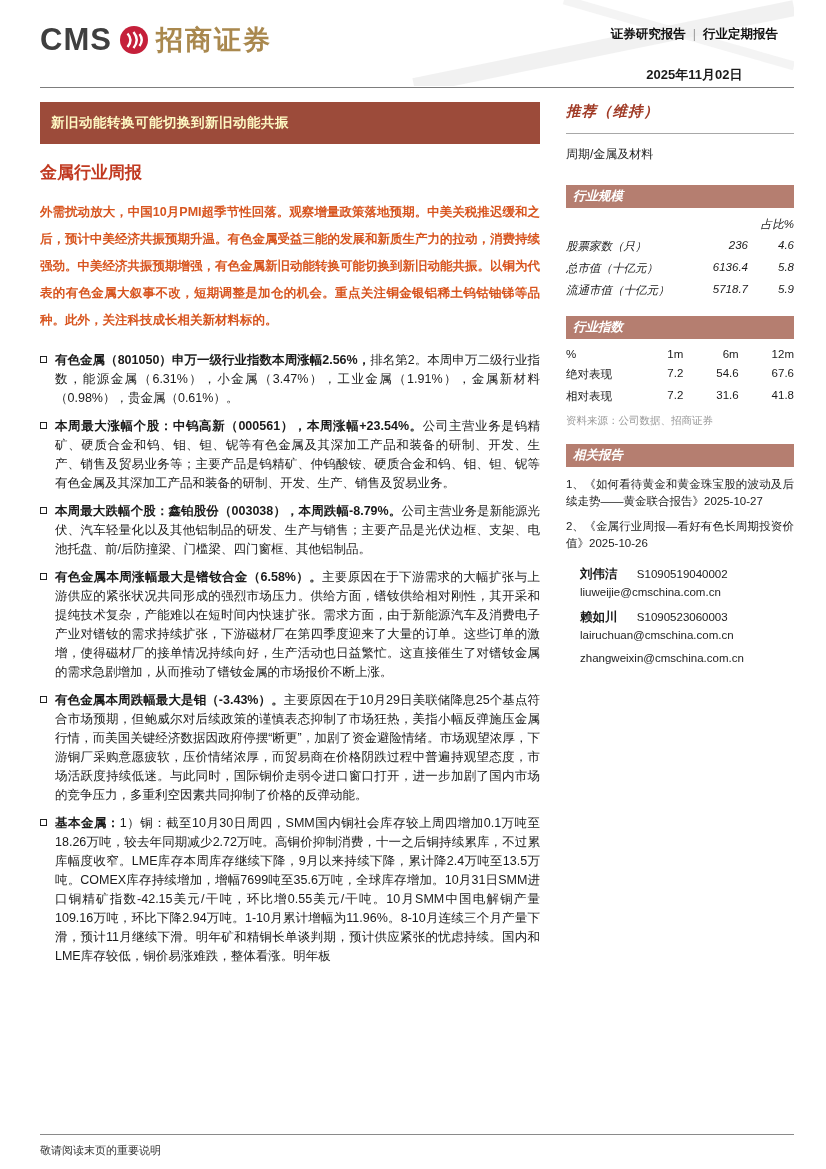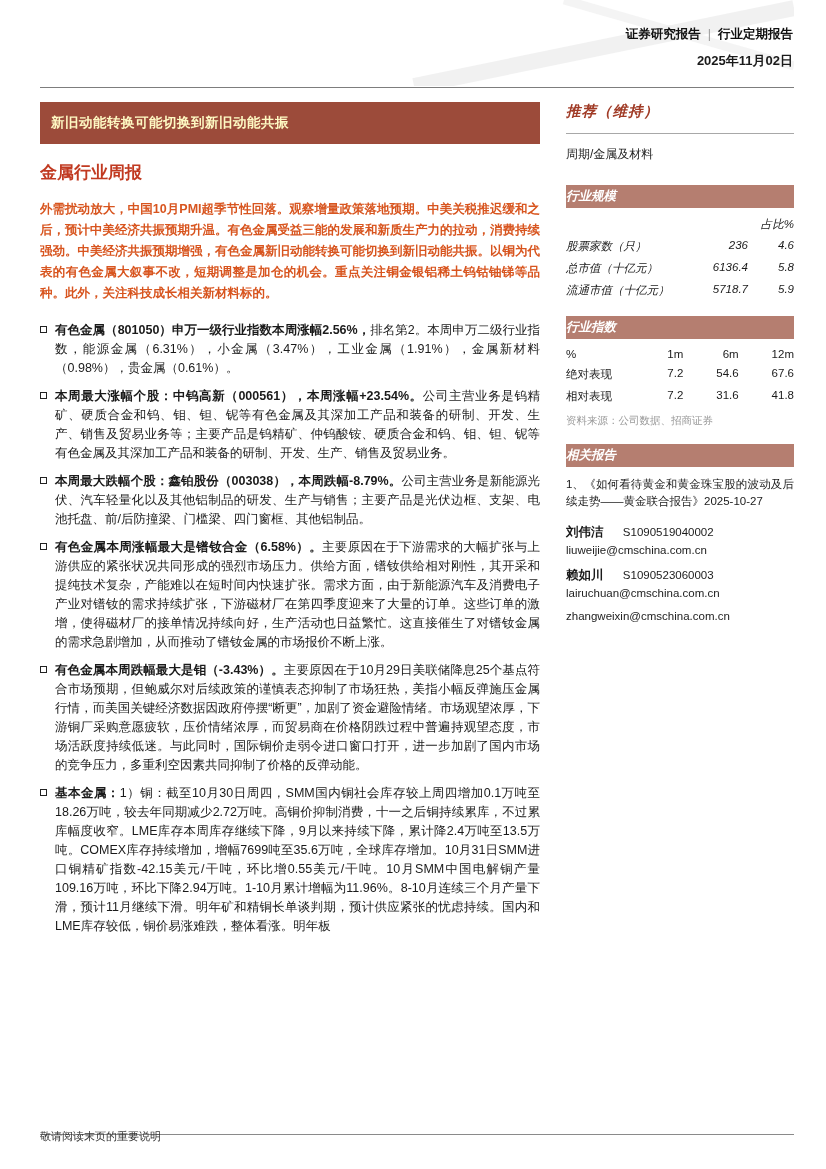--- a/index.html
+++ b/index.html
@@ -73,6 +73,16 @@
       <path d="M190 0 L420 66" stroke="#efefef" stroke-width="9" fill="none" opacity="0.7"></path>
     </svg>
 
+    <div class="logo">
+      <span class="logo-cms">CMS</span>
+      <svg width="30" height="30" viewBox="0 0 30 30" aria-hidden="true">
+        <circle cx="15" cy="15" r="14" fill="#C5203A"></circle>
+        <path d="M8.5 22 Q14.5 15 8.5 8.5" stroke="#fff" stroke-width="2.4" fill="none"></path>
+        <path d="M14.5 23 Q21 15 14.5 7" stroke="#fff" stroke-width="2.4" fill="none"></path>
+        <path d="M20.5 21 Q25 15 20.5 9" stroke="#fff" stroke-width="2.4" fill="none"></path>
+      </svg>
+      <span class="logo-cn">招商证券</span>
+    </div>
 
     <div class="header-right">
       <div class="doc-line">

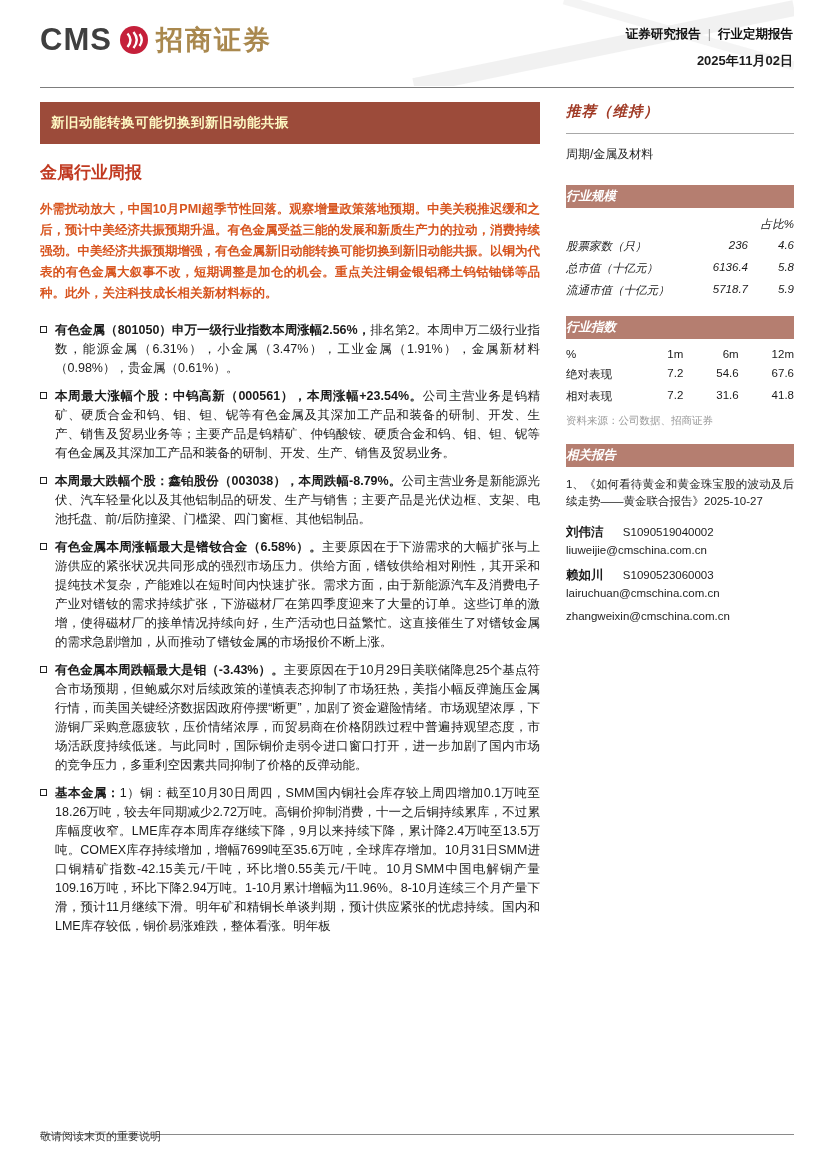--- a/index.html
+++ b/index.html
@@ -21,7 +21,7 @@
   .logo{position:absolute; left:0; top:22px; display:flex; align-items:center; gap:7px; z-index:2;}
   .logo-cms{font-size:31px; font-weight:bold; letter-spacing:1px; color:#3f3f3f;}
   .logo-cn{font-size:27px; font-weight:bold; color:var(--brand-gold); font-family:"Liberation Serif","DejaVu Serif",serif; letter-spacing:2px;}
-  .header-right{position:absolute; right:1px; top:26px; text-align:right; z-index:2;}
+  .header-right{position:absolute; right:16px; top:26px; text-align:center; z-index:2;}
   .doc-line{font-size:12.5px; font-weight:bold; color:#111;}
   .doc-sep{color:#9a9a9a; padding:0 7px; font-weight:normal;}
   .doc-date{font-size:13px; font-weight:bold; margin-top:9px;}

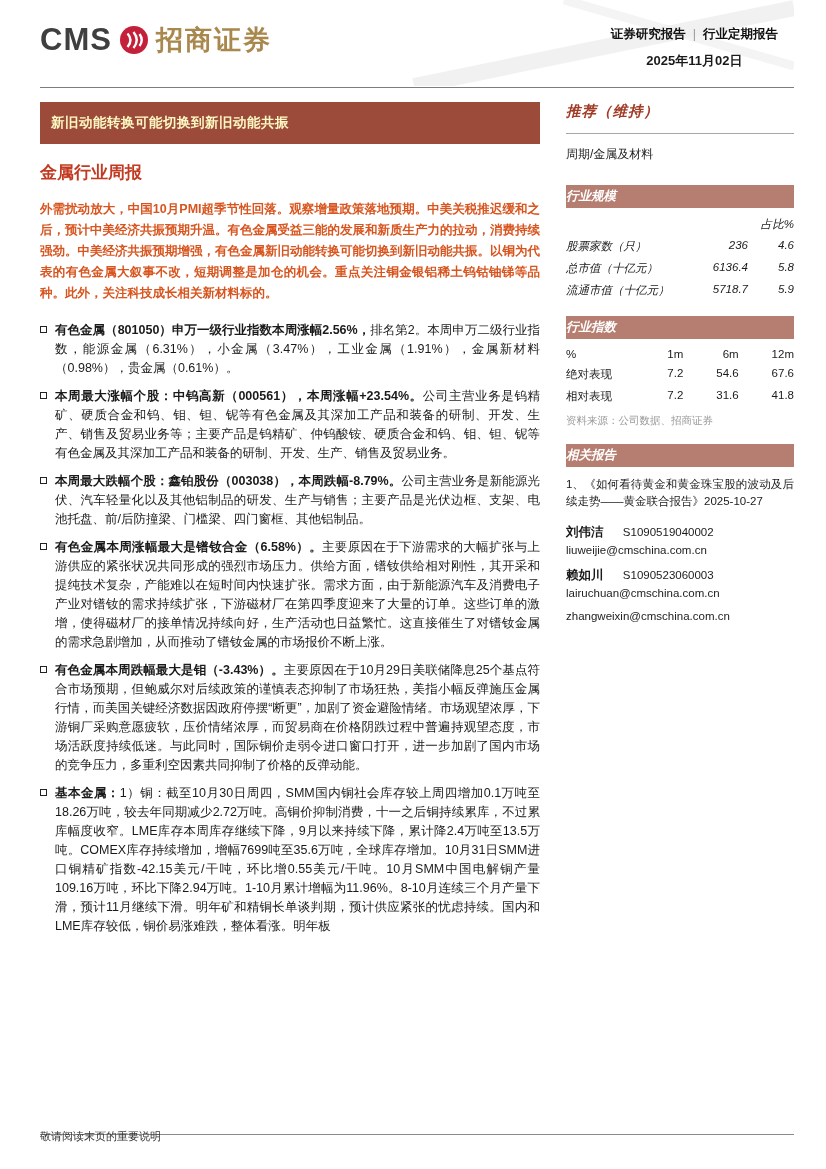--- a/index.html
+++ b/index.html
@@ -24,7 +24,7 @@
   .header-right{position:absolute; right:16px; top:26px; text-align:center; z-index:2;}
   .doc-line{font-size:12.5px; font-weight:bold; color:#111;}
   .doc-sep{color:#9a9a9a; padding:0 7px; font-weight:normal;}
-  .doc-date{font-size:13px; font-weight:bold; margin-top:9px;}
+  .doc-date{font-size:13px; font-weight:bold; margin-top:23px;}
 
   
   .content{position:absolute; top:102px; left:40px; right:32px; bottom:44px; display:flex; gap:26px; overflow:hidden;}

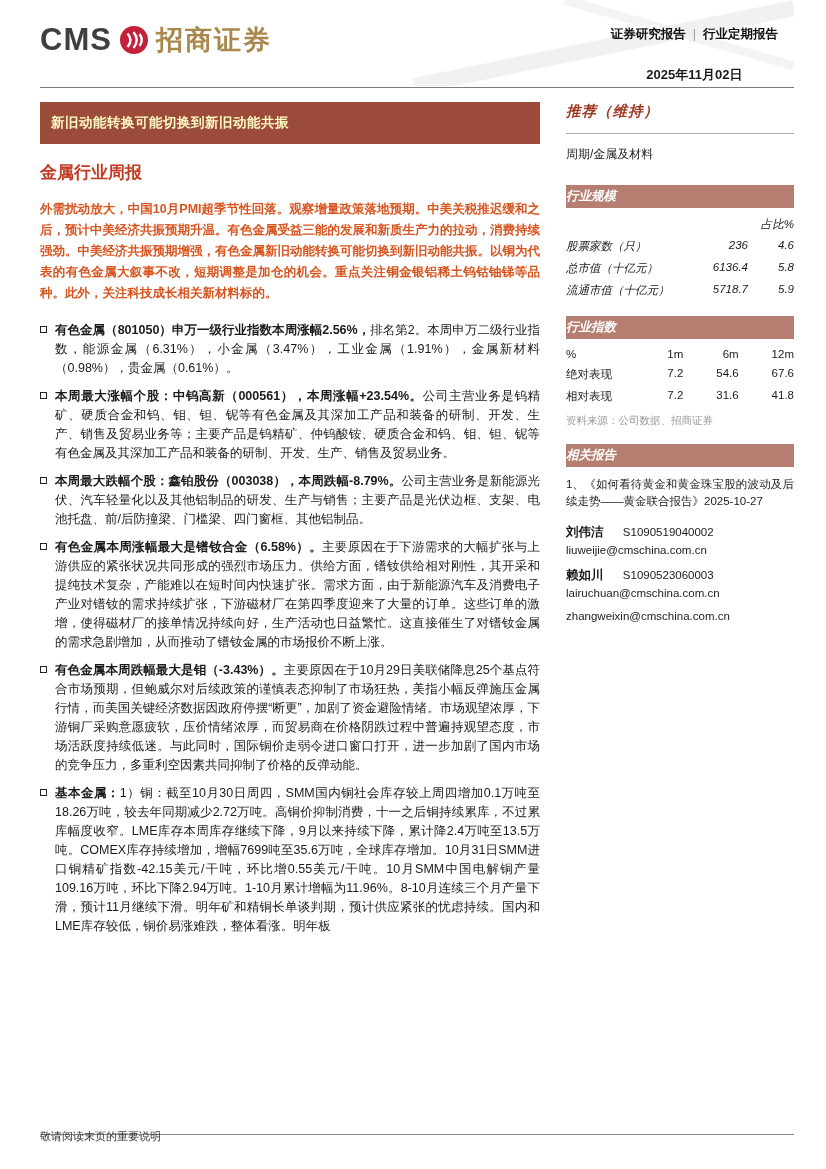--- a/index.html
+++ b/index.html
@@ -46,7 +46,7 @@
   .rating{color:var(--rating-red); font-weight:bold; font-style:italic; font-size:14.5px; letter-spacing:1px;}
   .side-hr{border:none; border-top:1px solid #a8a8a8; margin:12px 0 12px;}
   .industry{font-size:12px; color:#222; margin-bottom:22px;}
-  .sec-bar{background:var(--section-bar-bg); color:#fff; font-weight:bold; font-style:italic; font-size:12.5px; padding:3px 0; margin-bottom:9px;}
+  .sec-bar{background:var(--section-bar-bg); color:#fff; font-weight:bold; font-style:italic; font-size:12.5px; padding:3px 7px; margin-bottom:9px;}
   .scale-grid{display:grid; grid-template-columns:1fr 60px 46px; row-gap:7px; font-size:11.5px; margin-bottom:18px;font-style:italic;}
   .idx-grid{display:grid; grid-template-columns:62px 1fr 1fr 1fr; row-gap:7px; font-size:11.5px; margin-bottom:10px;}
   .num{text-align:right;}

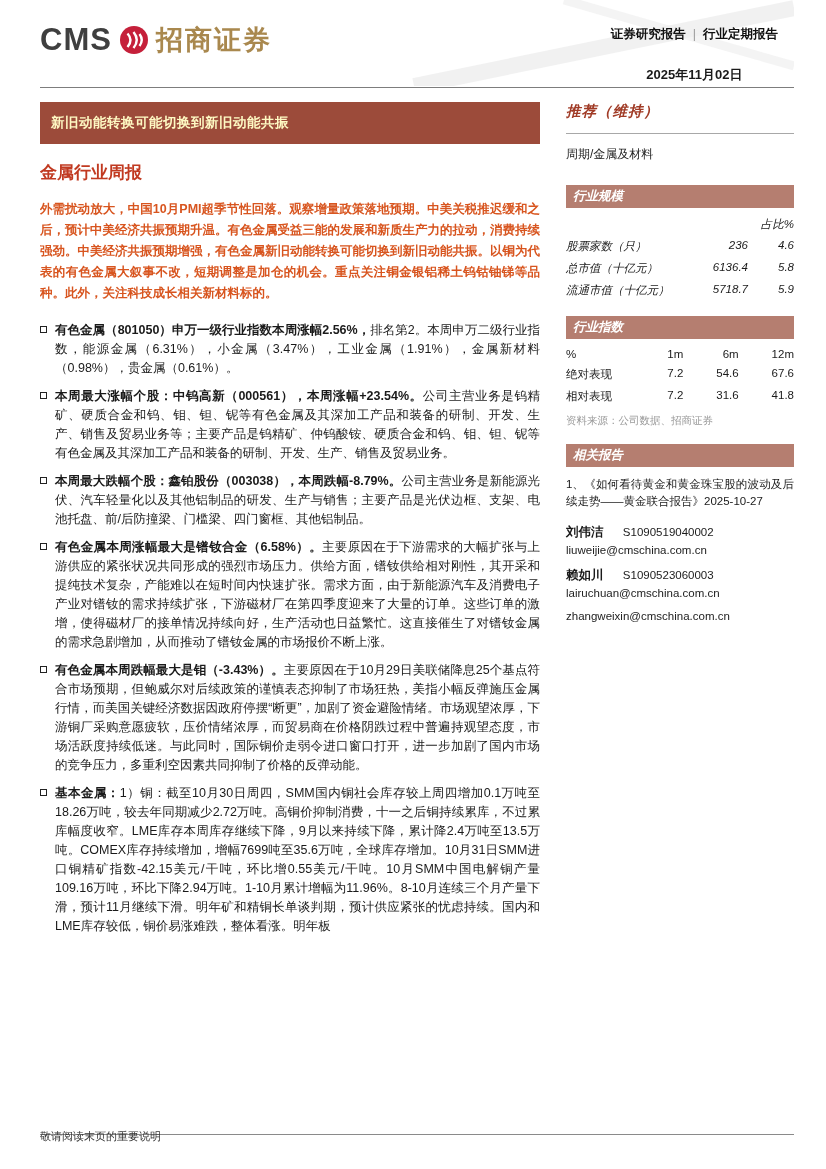--- a/index.html
+++ b/index.html
@@ -34,7 +34,7 @@
   
   .banner{background:var(--title-bar-bg); color:#fef9c3; font-weight:bold; font-size:13.5px; padding:12px 11px; letter-spacing:0.5px;}
   .report-title{color:var(--subtitle-red); font-weight:bold; font-size:17px; font-family:Liberation Sans, sans-serif; margin:17px 0 15px;}
-  .summary{color:var(--summary-orange); font-weight:bold; font-size:12.5px; line-height:21px; text-align:justify;}
+  .summary{color:var(--summary-orange); font-weight:bold; font-size:12.5px; line-height:27px; text-align:justify;}
   .bullets{margin-top:17px;}
   .bullet{display:flex; gap:8px; margin-bottom:9px; font-size:12.5px; line-height:19px;}
   .bullet .sq{width:7px; height:7px; border:1.2px solid #222; margin-top:5px; flex:none; background:#fff;}

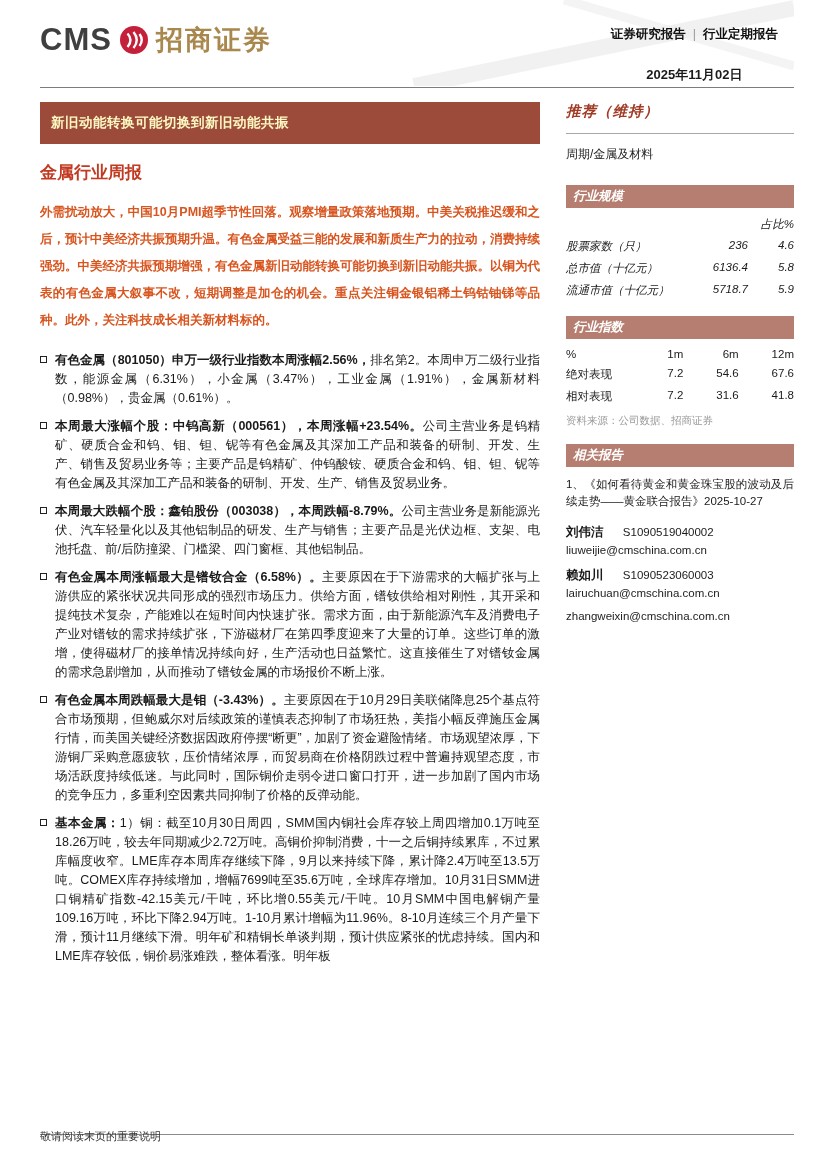--- a/index.html
+++ b/index.html
@@ -181,6 +181,7 @@
       <div class="sec-bar">相关报告</div>
       <div>
         <div class="report-item">1、《如何看待黄金和黄金珠宝股的波动及后续走势——黄金联合报告》2025-10-27</div>
+        <div class="report-item">2、《金属行业周报—看好有色长周期投资价值》2025-10-26</div>
       </div>
 
       <div class="analysts">

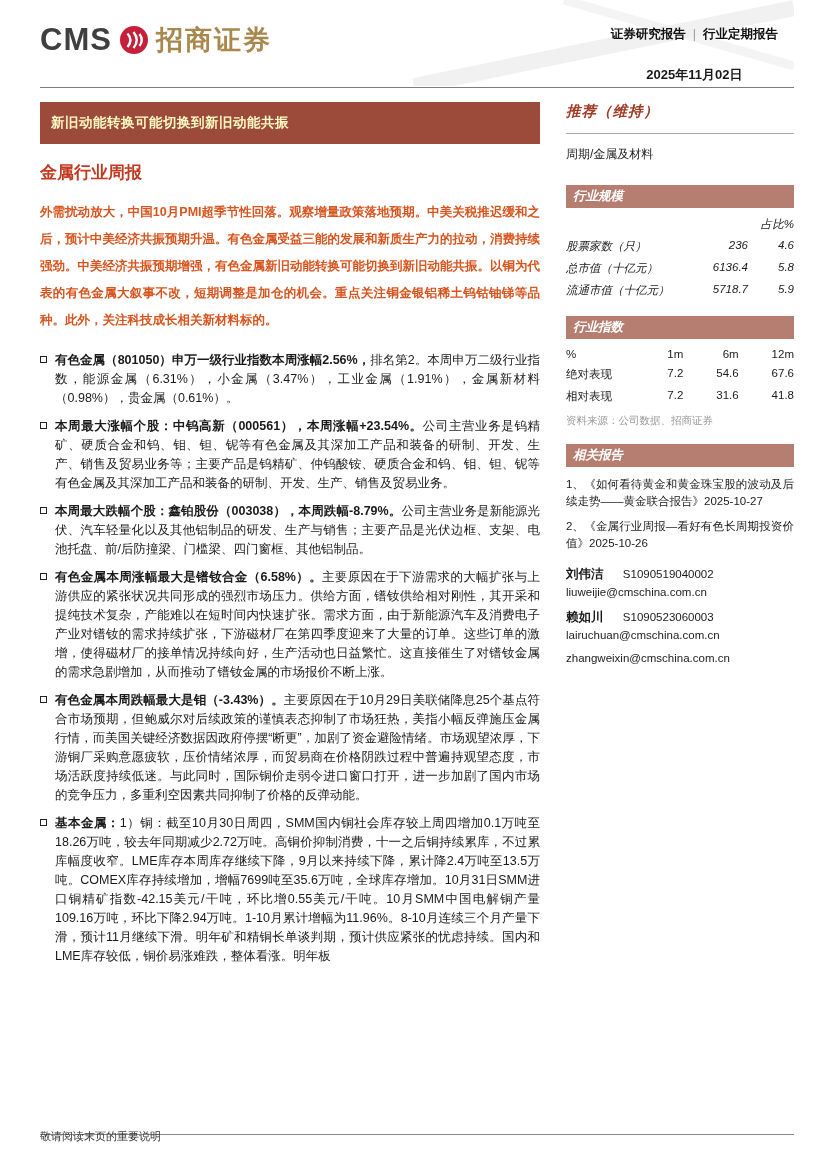--- a/index.html
+++ b/index.html
@@ -53,7 +53,7 @@
   .source{color:#9a9a9a; font-size:10.5px; margin-bottom:16px;}
   .report-item{font-size:11.5px; line-height:17px; margin-bottom:8px; text-align:justify; color:#1a1a1a;}
   .analysts{margin-top:14px;}
-  .analyst{margin-bottom:11px;}
+  .analyst{margin-bottom:11px;margin-left:14px;}
   .analyst .name{font-weight:bold; font-size:12.5px;}
   .analyst .cert{margin-left:16px; font-size:11.5px;}
   .analyst .email{font-size:11.5px; margin-top:3px; color:#222; text-decoration:none; display:block;}

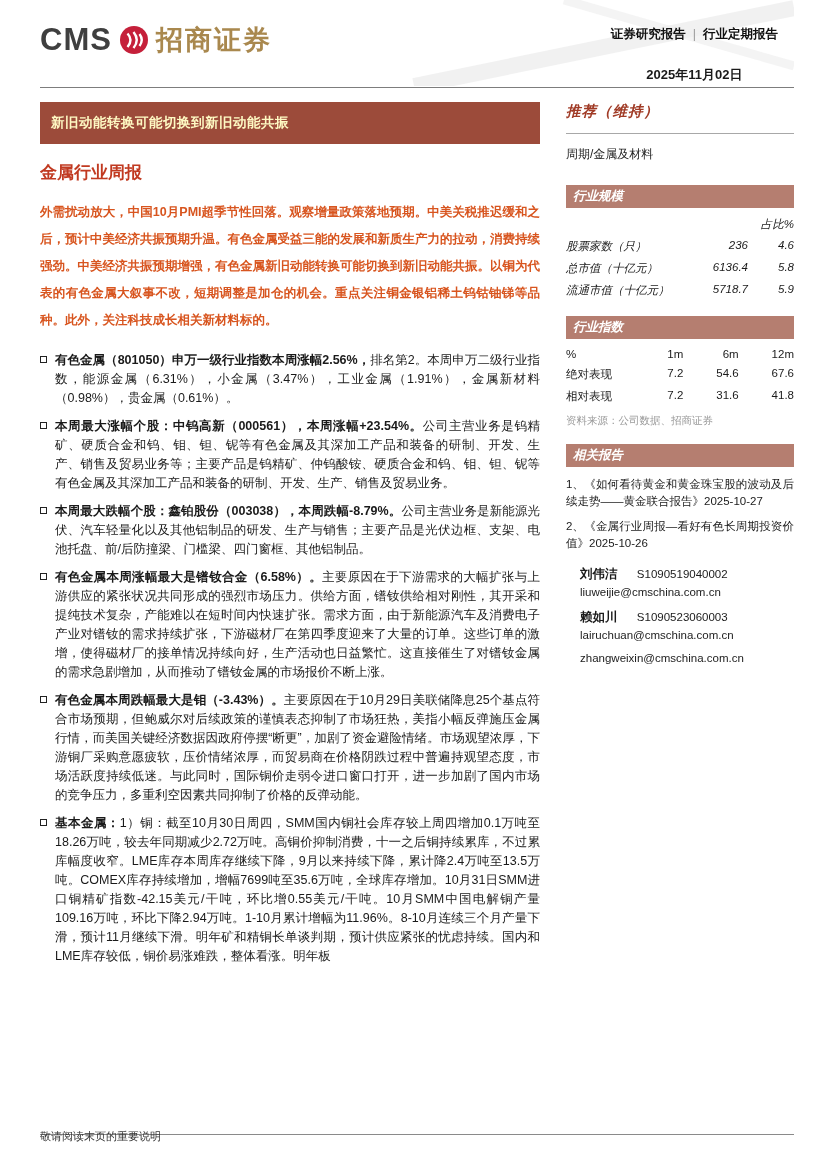--- a/index.html
+++ b/index.html
@@ -60,7 +60,7 @@
 
   
   .footer-hr{position:absolute; left:40px; right:32px; bottom:34px; border:none; border-top:1px solid #8a8a8a;}
-  .footer-note{position:absolute; left:40px; bottom:25px; font-size:11px; color:#333;}
+  .footer-note{position:absolute; left:40px; bottom:11px; font-size:11px; color:#333;}
 </style>
 </head>
 <body>

